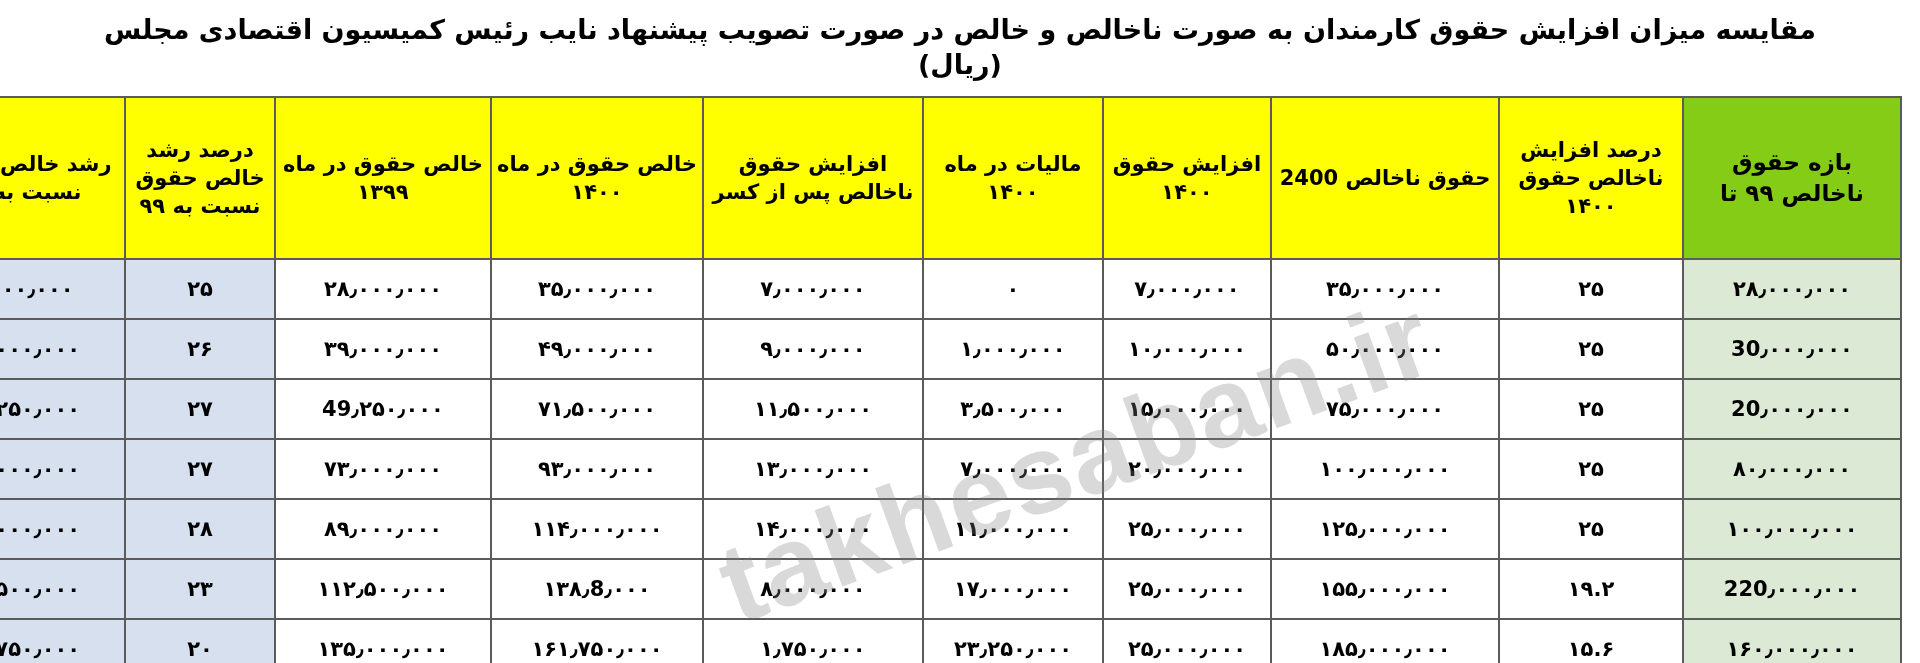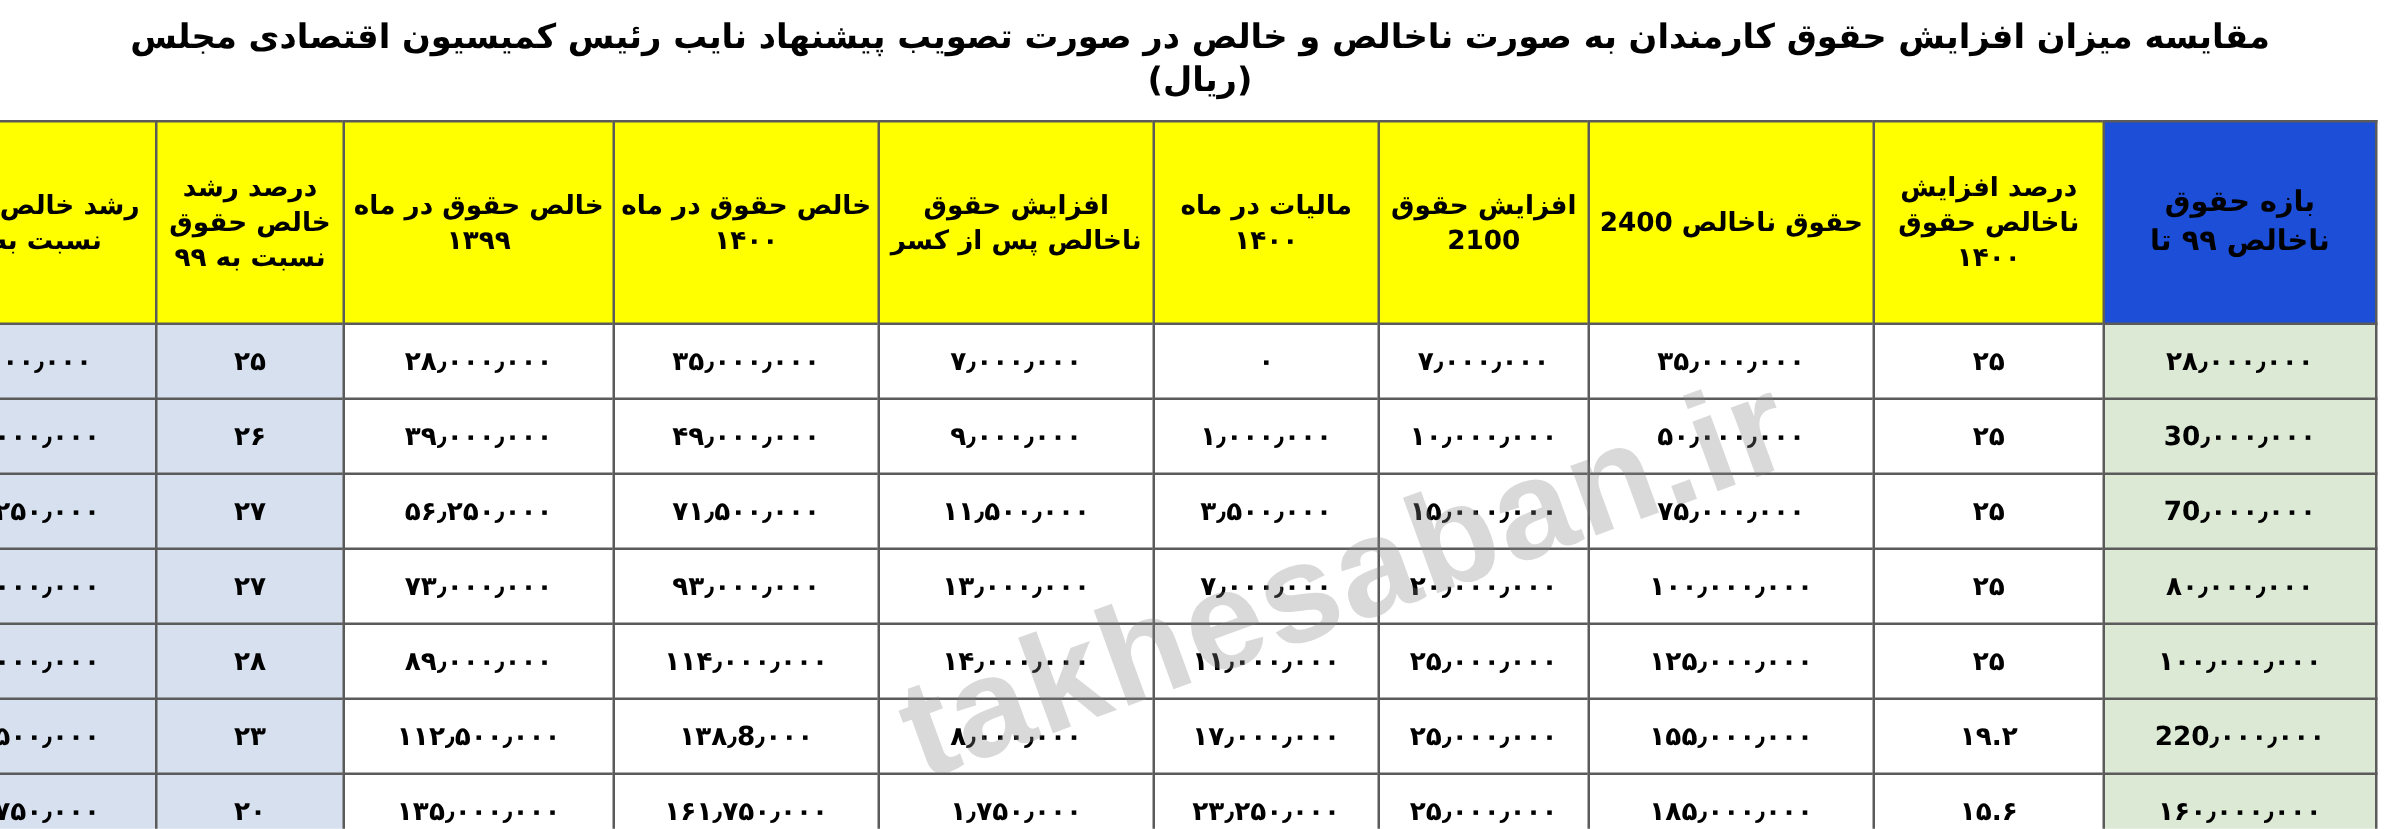--- a/index.html
+++ b/index.html
@@ -123,7 +123,7 @@
           <th class="range-head">بازه حقوق ناخالص ۹۹ تا</th>
           <th>درصد افزایش ناخالص حقوق ۱۴۰۰</th>
           <th>حقوق ناخالص 2400</th>
-          <th>افزایش حقوق 2100</th>
+          <th>افزایش حقوق ۱۴۰۰</th>
           <th>مالیات در ماه ۱۴۰۰</th>
           <th>افزایش حقوق ناخالص پس از کسر</th>
           <th>خالص حقوق در ماه ۱۴۰۰</th>

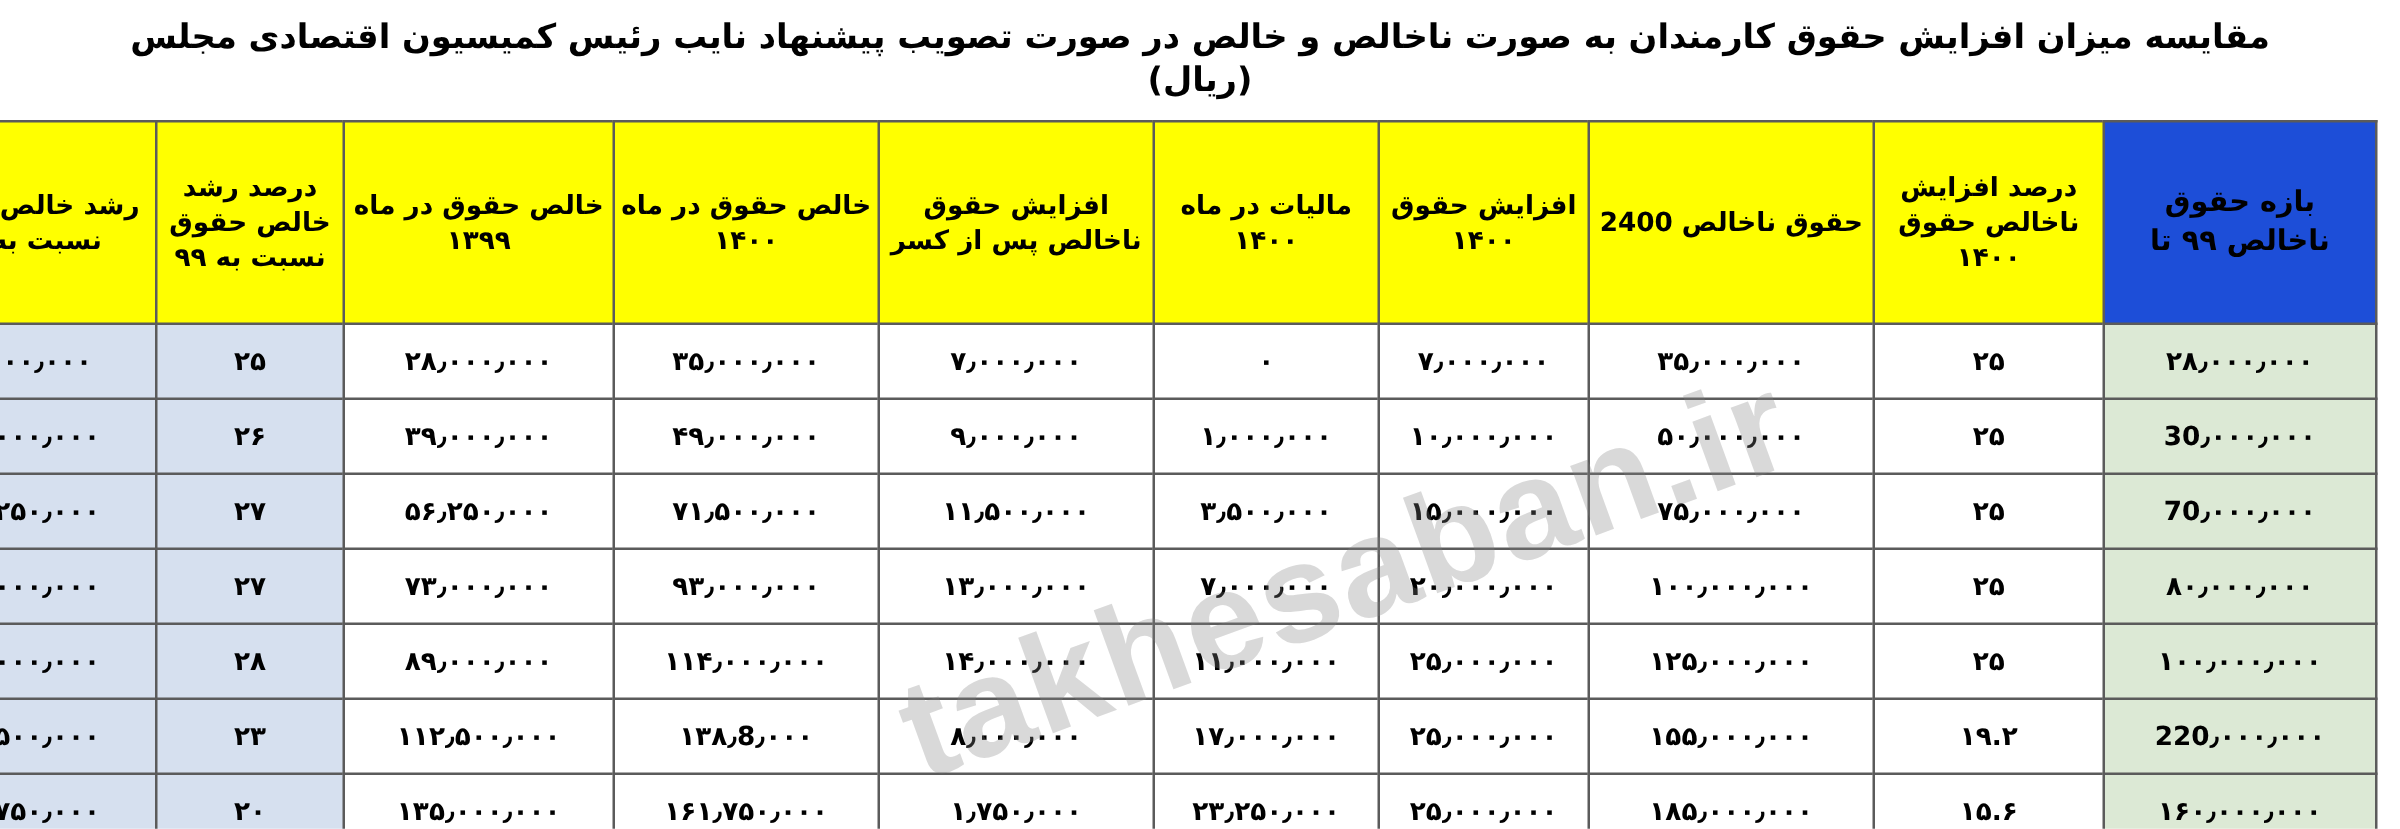--- a/index.html
+++ b/index.html
@@ -56,7 +56,7 @@
     padding: 6px 6px;
   }
   thead th.range-head {
-    background: #1d4ed8;
+    background: #84cc16;
     font-size: 23px;
   }
   tbody td {

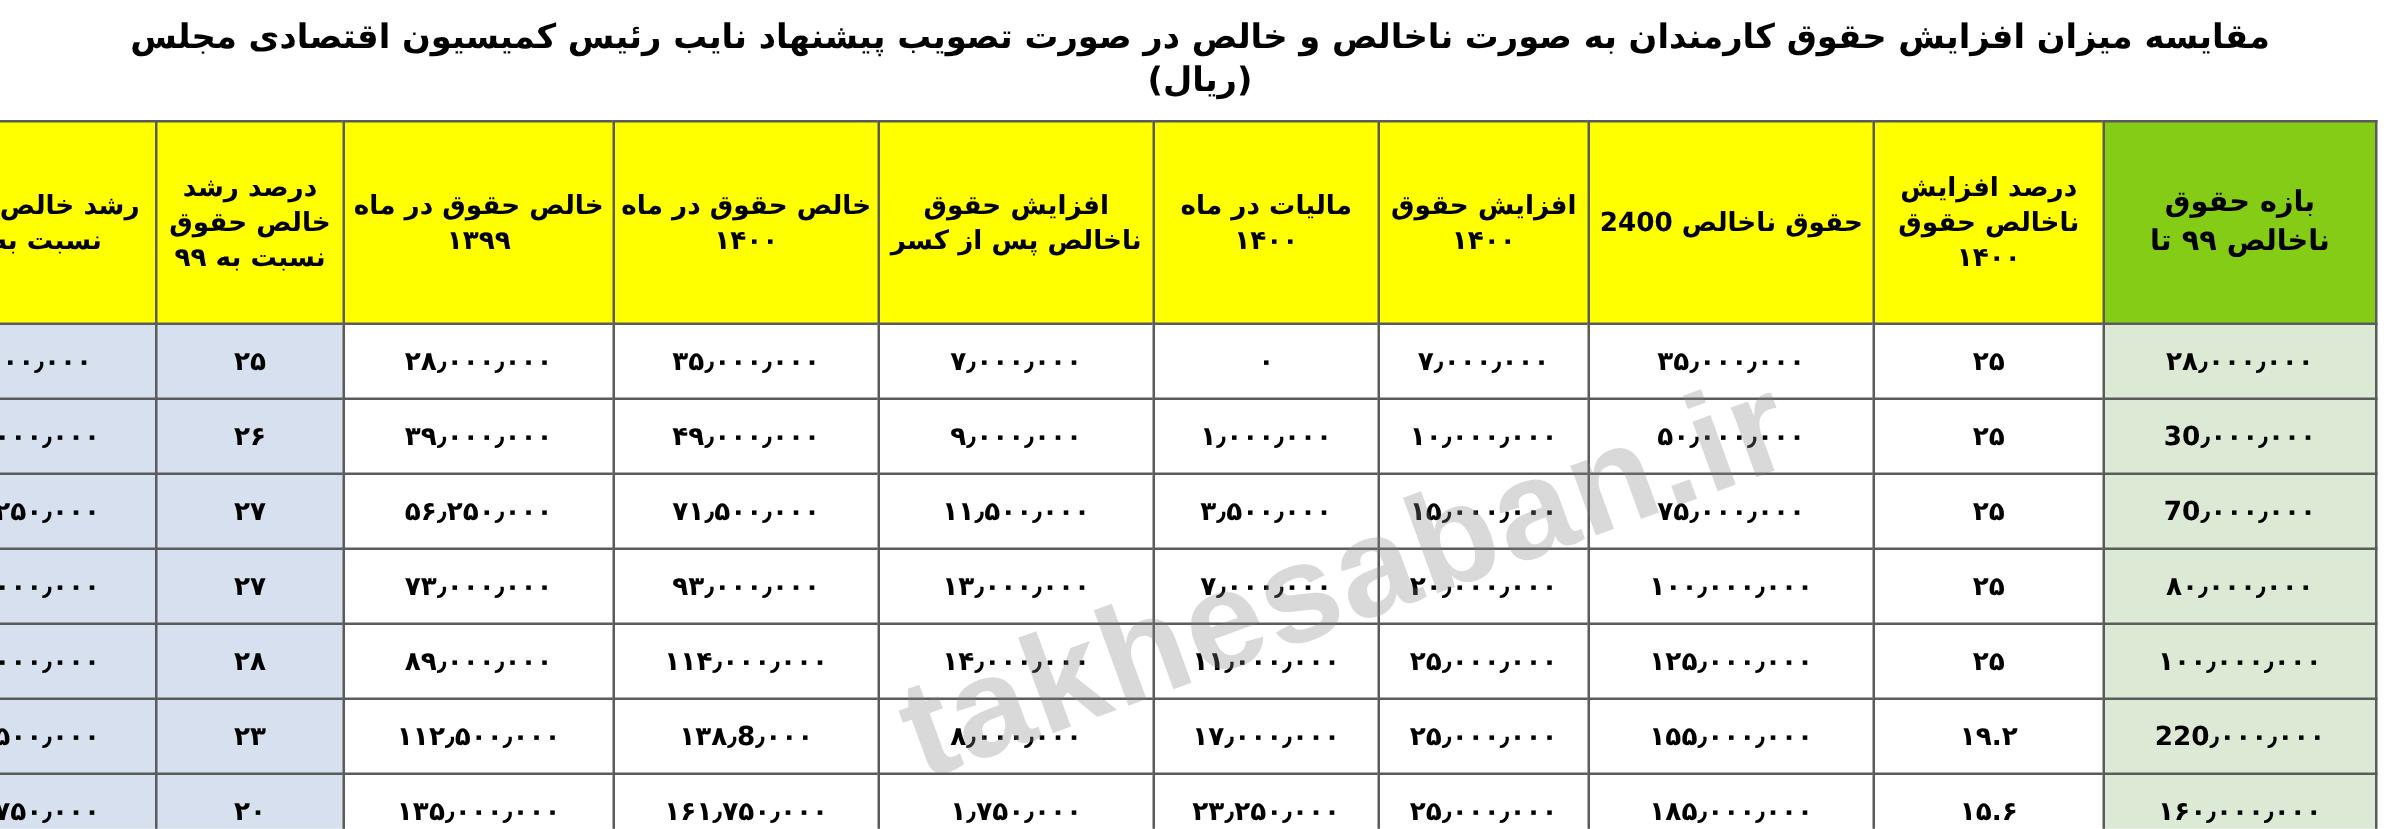--- a/index.html
+++ b/index.html
@@ -165,7 +165,7 @@
           <td>۳٫۵۰۰٫۰۰۰</td>
           <td>۱۱٫۵۰۰٫۰۰۰</td>
           <td>۷۱٫۵۰۰٫۰۰۰</td>
-          <td>۵۶٫۲۵۰٫۰۰۰</td>
+          <td>49٫۲۵۰٫۰۰۰</td>
           <td class="col-growth">۲۷</td>
           <td class="col-growth">۱۵٫۲۵۰٫۰۰۰</td>
         </tr>

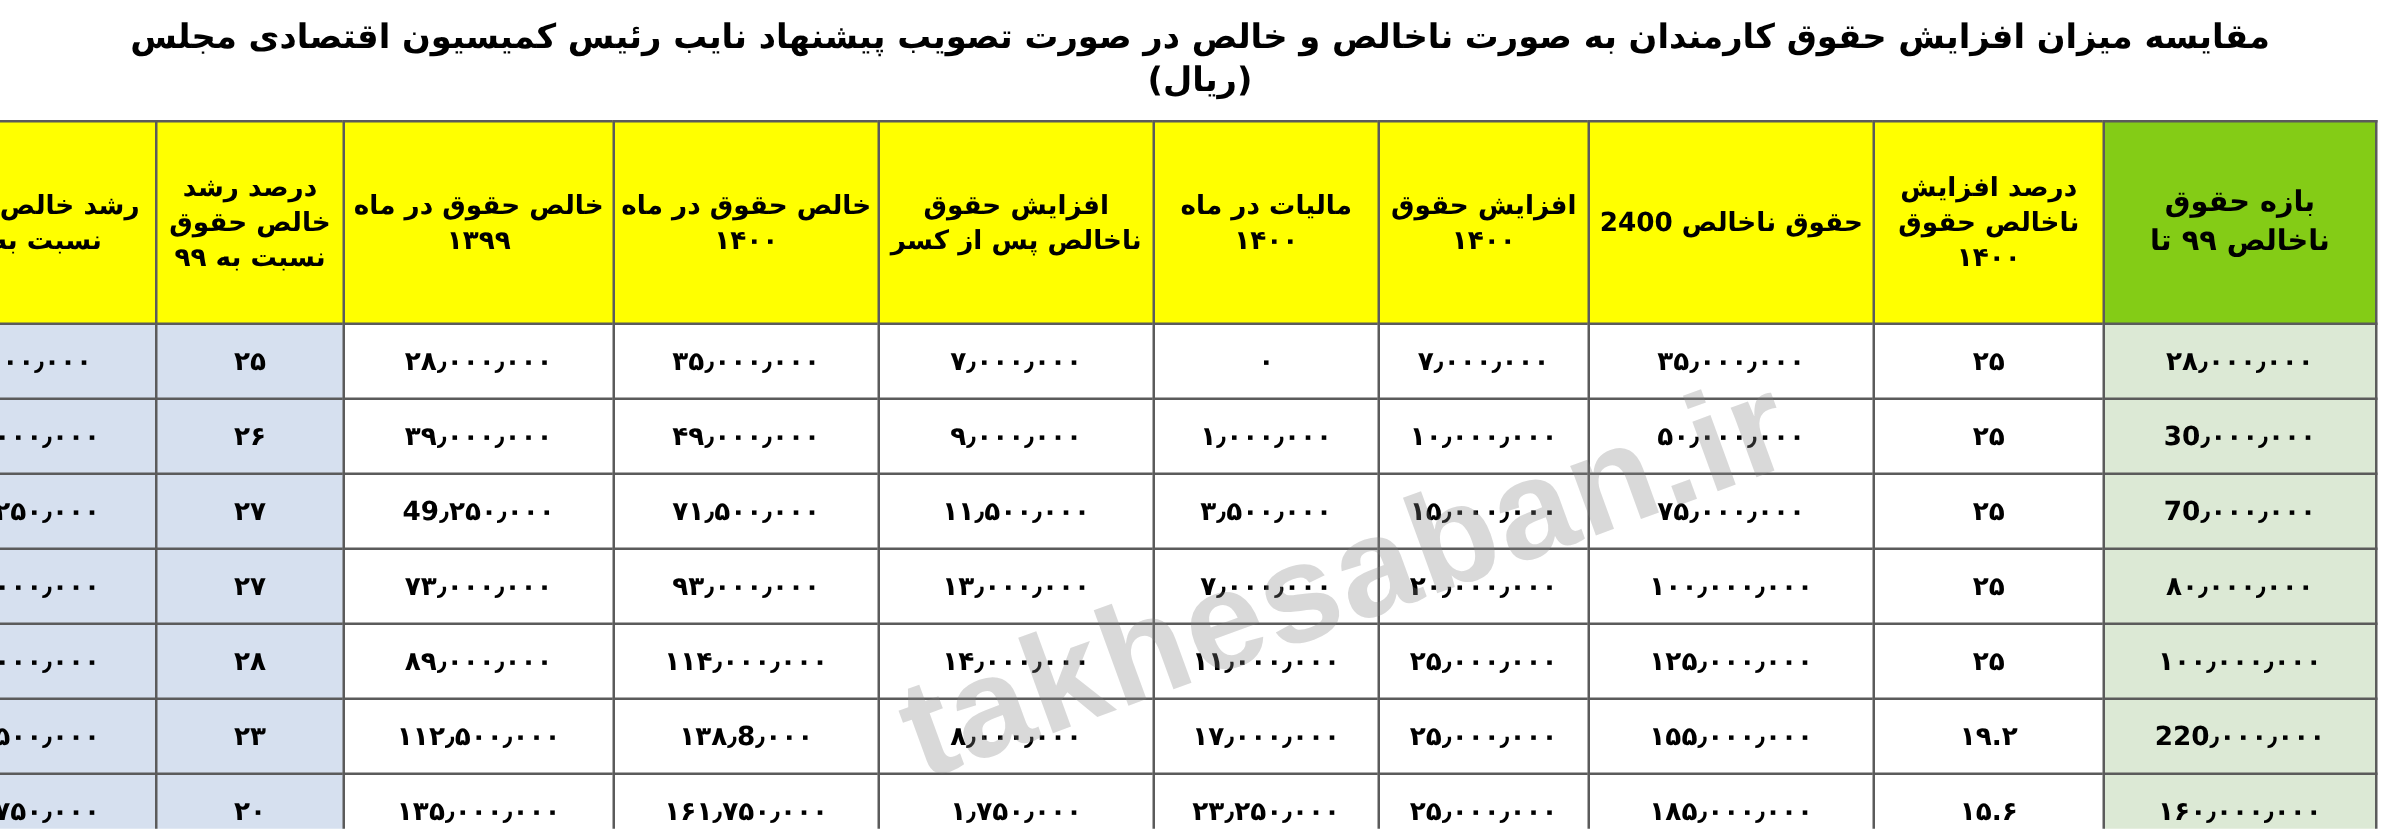--- a/index.html
+++ b/index.html
@@ -158,7 +158,7 @@
           <td class="col-growth">۱۰٫۰۰۰٫۰۰۰</td>
         </tr>
         <tr>
-          <td class="col-range">70٫۰۰۰٫۰۰۰</td>
+          <td class="col-range">20٫۰۰۰٫۰۰۰</td>
           <td>۲۵</td>
           <td>۷۵٫۰۰۰٫۰۰۰</td>
           <td>۱۵٫۰۰۰٫۰۰۰</td>

